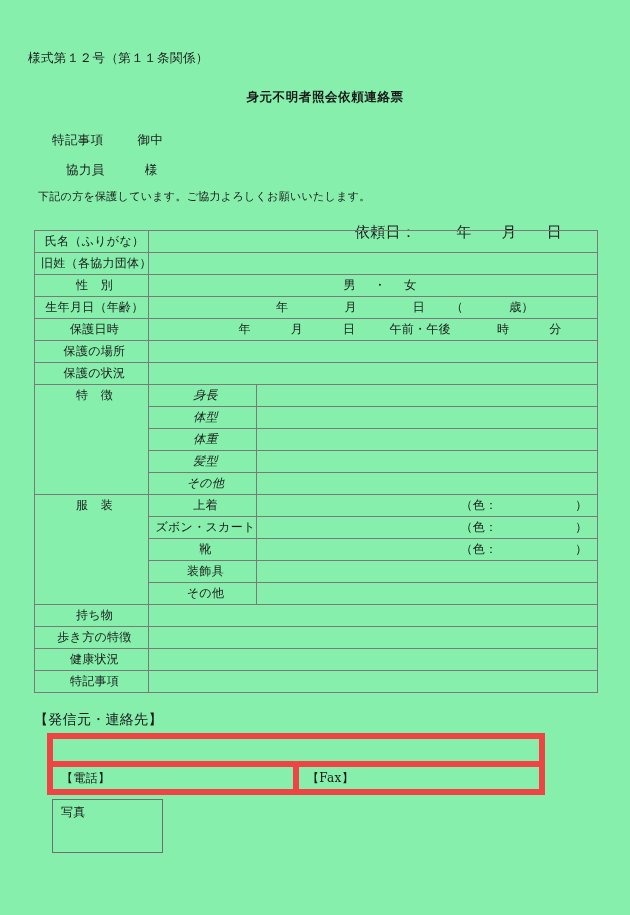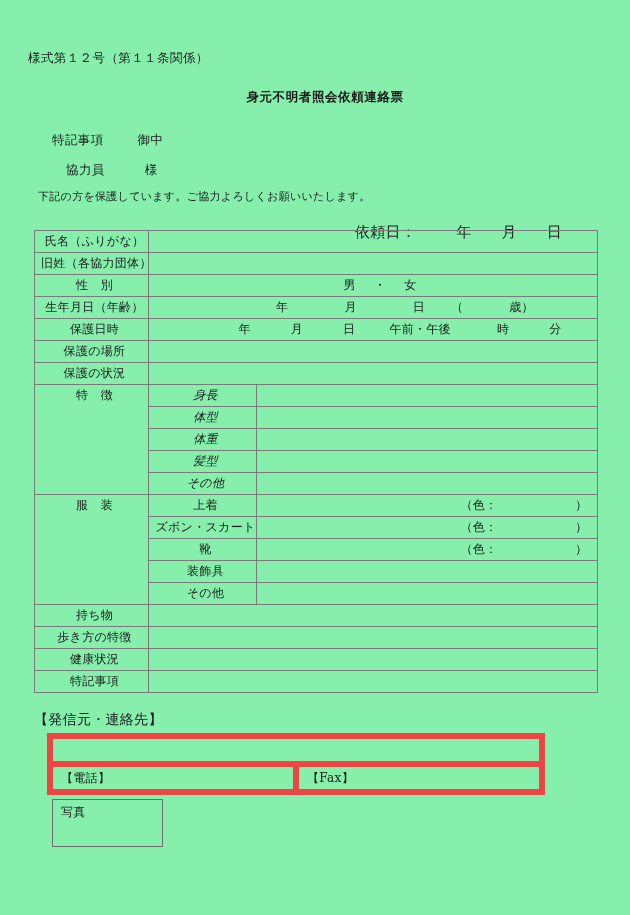--- a/index.html
+++ b/index.html
@@ -165,7 +165,7 @@
     left: 52px;
     top: 799px;
     width: 111px;
-    height: 48px;
+    height: 54px;
     border: 1px solid #6e6e6e;
     box-sizing: border-box;
     font-size: 12px;

